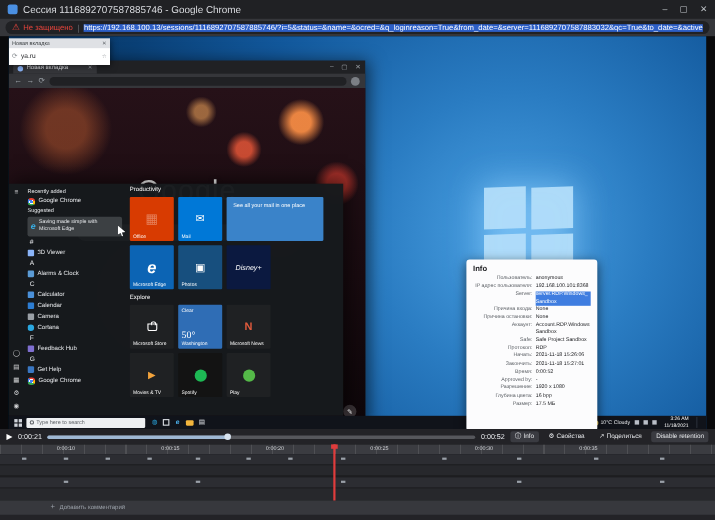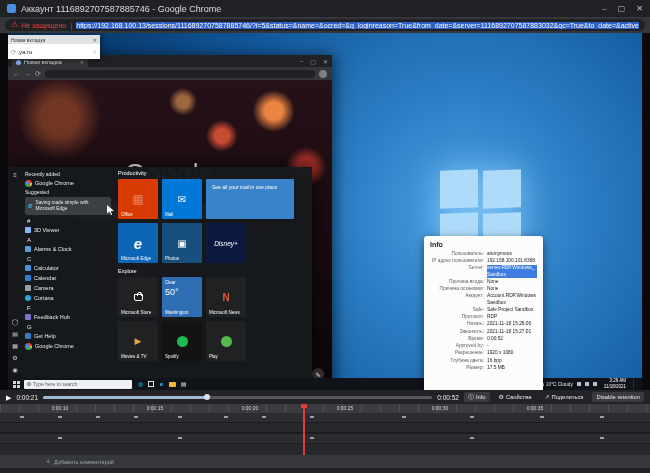--- a/index.html
+++ b/index.html
@@ -189,7 +189,7 @@
 
   <div class="titlebar">
     <span class="favicon"></span>
-    <span class="title">Аккаунт 1116892707587885746 - Google Chrome</span>
+    <span class="title">Сессия 1116892707587885746 - Google Chrome</span>
     <div class="wc">
       <span>–</span>
       <span>▢</span>

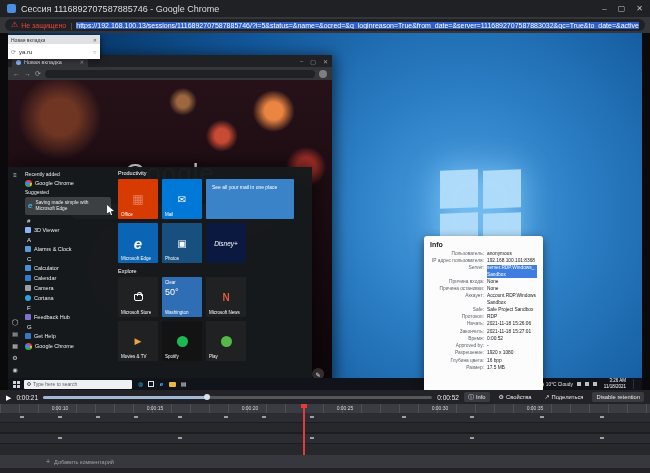--- a/index.html
+++ b/index.html
@@ -113,7 +113,7 @@
   .spot { width:11px; height:11px; border-radius:50%; background:#1db954; }
   .playorb { width:11px; height:11px; border-radius:50%; background:#54b948; }
   .wx-cond { position:absolute; left:3px; top:3px; font-size:4.5px; color:#fff; }
-  .wx-temp { position:absolute; left:3px; top:10px; font-size:9px; color:#fff; }
+  .wx-temp { position:absolute; left:3px; top:22px; font-size:9px; color:#fff;font-family:Liberation Serif, serif; }
 
   
   .taskbar { position:absolute; left:0; bottom:0; width:634px; height:12px; background:#10131a;

